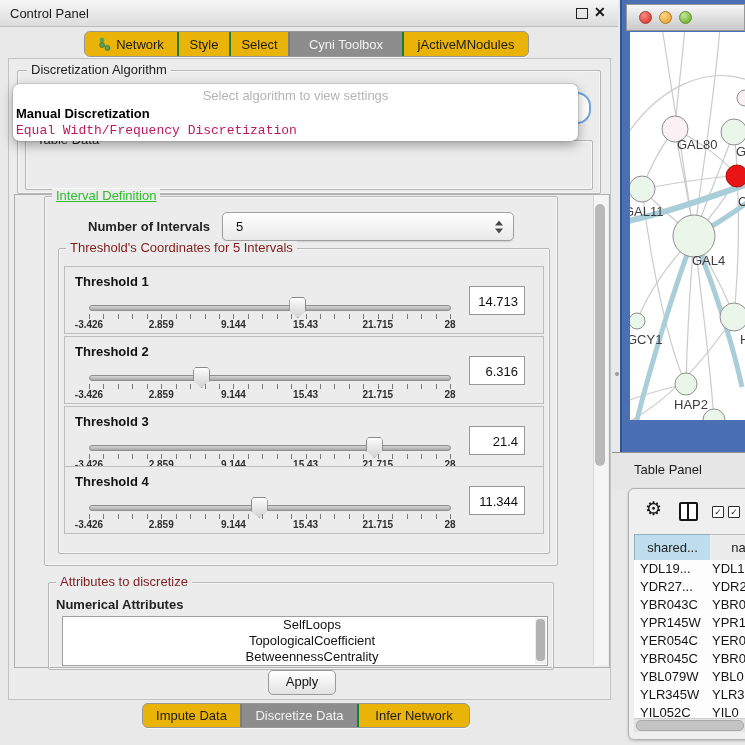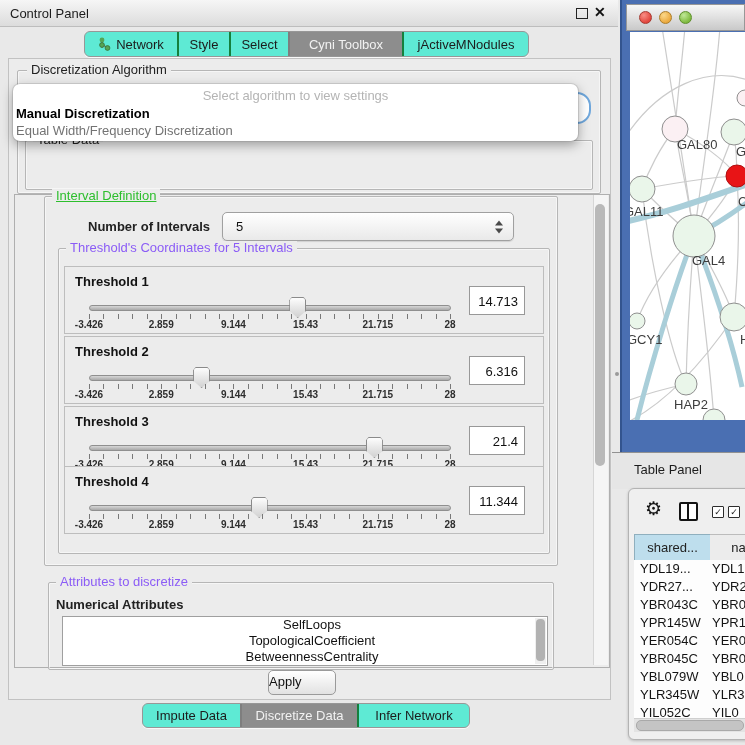--- a/index.html
+++ b/index.html
@@ -16,7 +16,7 @@
   .close-ic{left:594px;top:4px;font-size:14px;font-weight:bold;color:#111;}
 
   .tabgroup{display:flex;border:1px solid #979797;border-radius:6px;overflow:hidden;
-            background:#5eead4;box-shadow:0 1px 0 rgba(255,255,255,.7);text-align:center;}
+            background:#eab308;box-shadow:0 1px 0 rgba(255,255,255,.7);text-align:center;}
   .tab{display:flex;align-items:center;justify-content:center;gap:5px;height:100%;
        border-left:2px solid #15803d;color:#1c1c1c;white-space:nowrap;}
   .tab:first-child{border-left:none;}

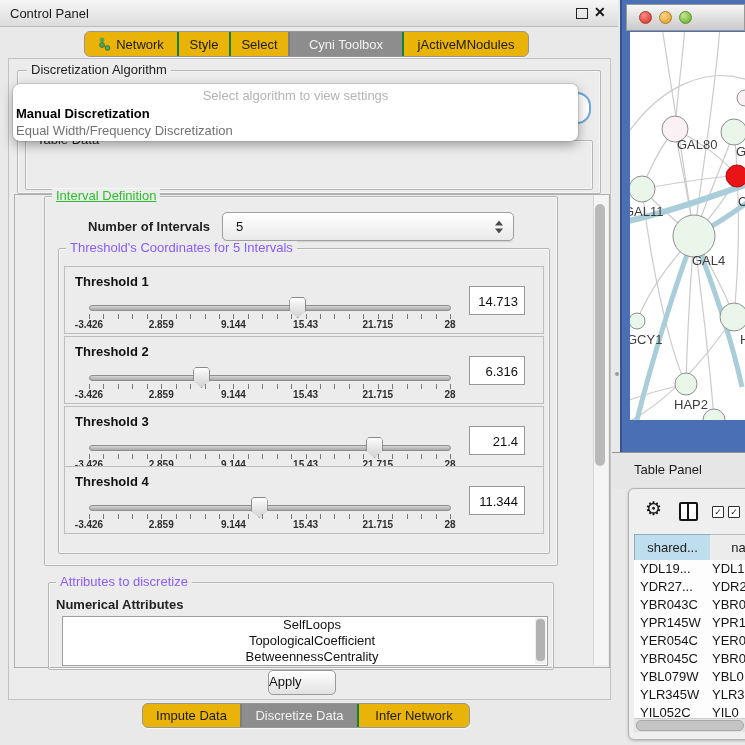--- a/index.html
+++ b/index.html
@@ -46,7 +46,7 @@
          box-shadow:0 4px 12px rgba(0,0,0,.35),0 0 0 1px rgba(0,0,0,.10);}
   .p-prompt{position:absolute;left:0;top:4px;width:100%;text-align:center;color:#b4b4b4;}
   .p-item1{position:absolute;left:3px;top:22px;font-weight:bold;color:#000;}
-  .p-item2{position:absolute;left:3px;top:39px;color:#737373;}
+  .p-item2{position:absolute;left:3px;top:39px;color:#be185d;font-family:Liberation Mono, monospace;}
 
   .scrollpane{left:14px;top:194px;width:594px;height:472px;border:1px solid #afafaf;background:#ececec;}
   .vsb-track{left:593px;top:195px;width:14px;height:470px;background:#f5f5f5;border-left:1px solid #d6d6d6;}

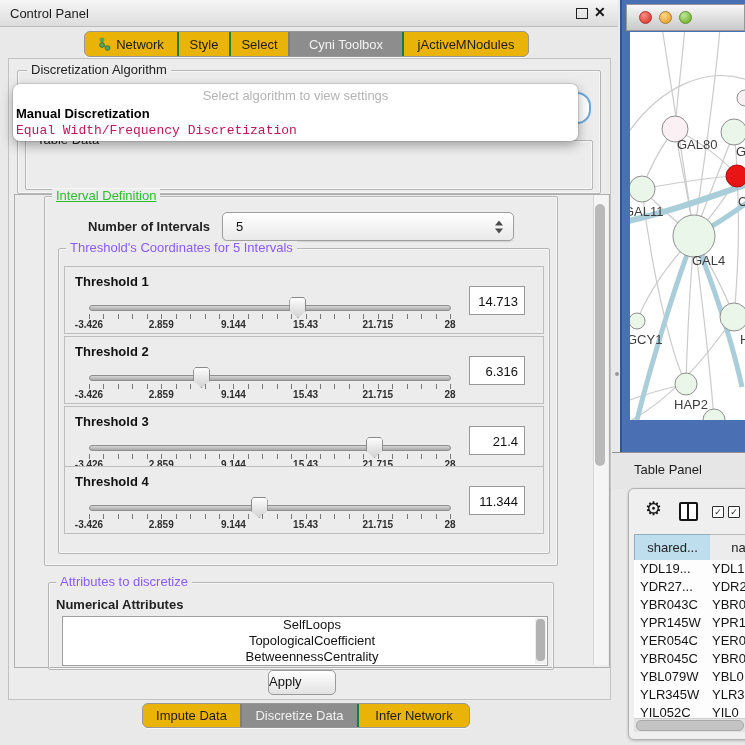--- a/index.html
+++ b/index.html
@@ -29,7 +29,7 @@
   .group{border:1px solid #b6b6b6;border-radius:2px;box-shadow:inset 0 0 0 1px rgba(255,255,255,.55);}
   .gtitle{position:absolute;padding:0 4px;background:#ececec;line-height:13px;white-space:nowrap;}
   .t-green{color:#2dbe2d;}
-  .t-blue{color:#8b5cf6;}
+  .t-blue{color:#7f1d1d;}
 
   .combo{border:1px solid #a0a0a0;border-radius:5px;background:linear-gradient(#ffffff,#e9e9e9);
          box-shadow:0 1px 1px rgba(0,0,0,.12);}

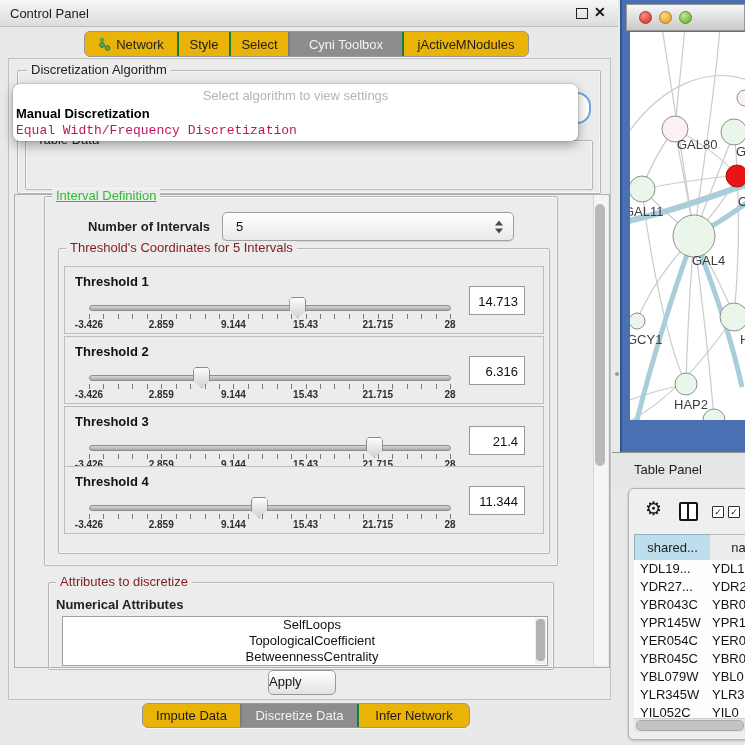--- a/index.html
+++ b/index.html
@@ -73,7 +73,7 @@
   .list-sb-thumb{position:absolute;left:1px;top:1px;width:9px;height:42px;background:#b2b2b2;border-radius:4px;}
 
   .apply-btn{left:268px;top:670px;width:66px;height:23px;border:1px solid #9a9a9a;border-radius:5px;
-             background:linear-gradient(#ffffff,#e2e2e2);text-align:left;line-height:22px;color:#111;}
+             background:linear-gradient(#ffffff,#e2e2e2);text-align:center;line-height:22px;color:#111;}
 
   
   .divider-dot{left:615px;top:372px;width:4px;height:4px;border-radius:50%;background:#9a9a9a;}

